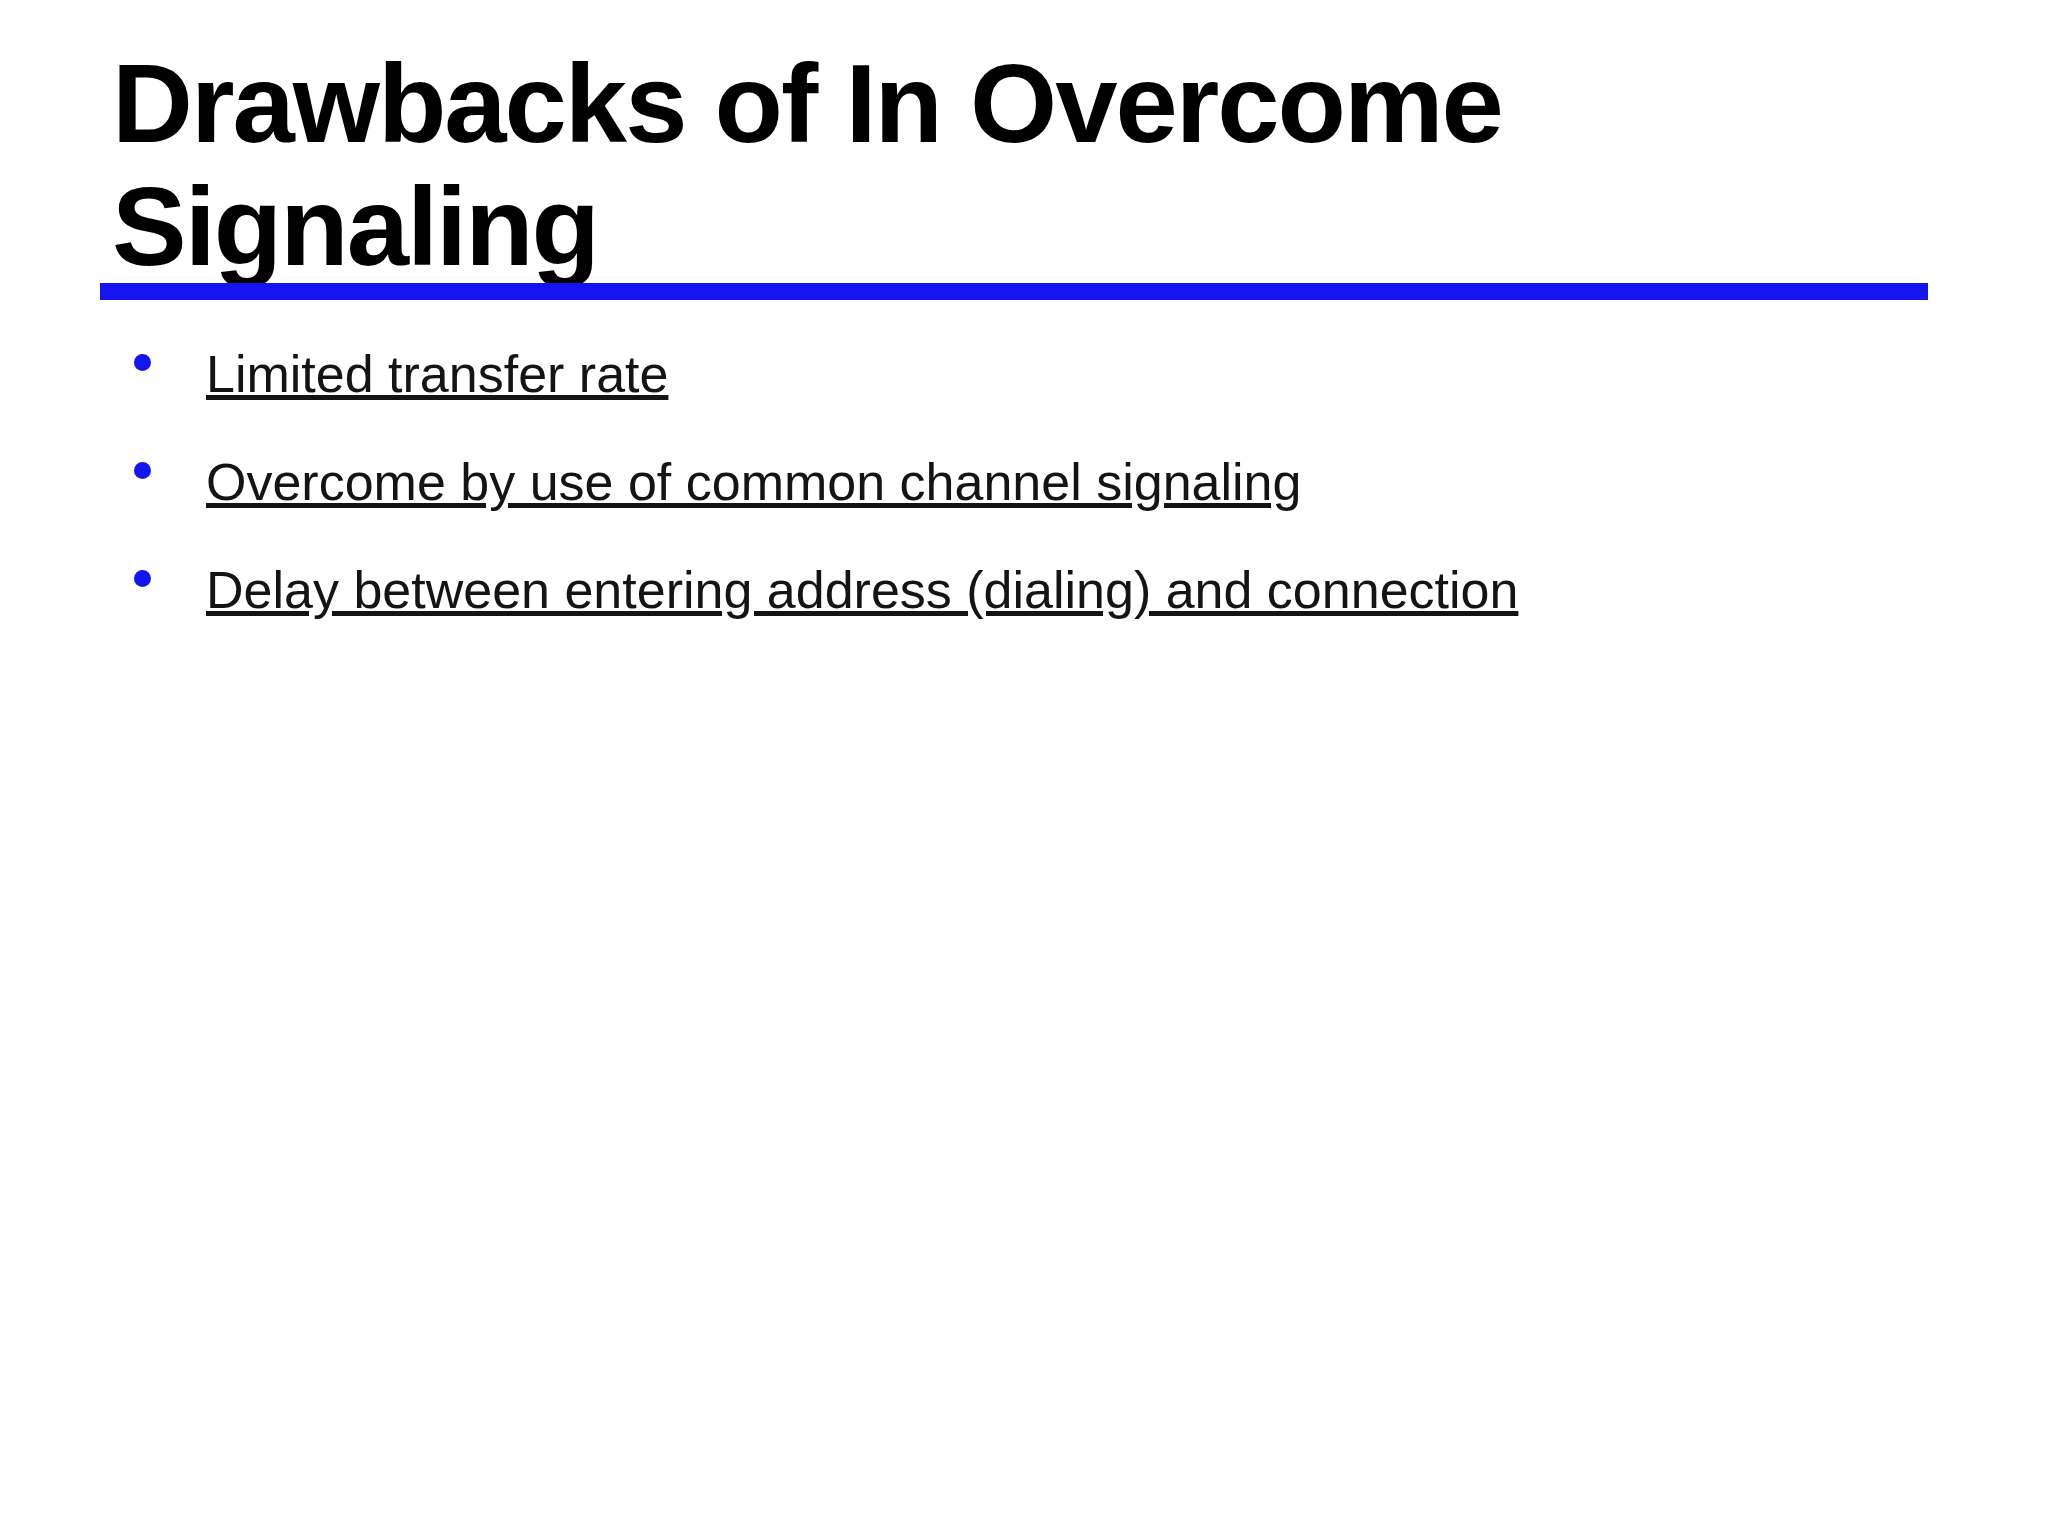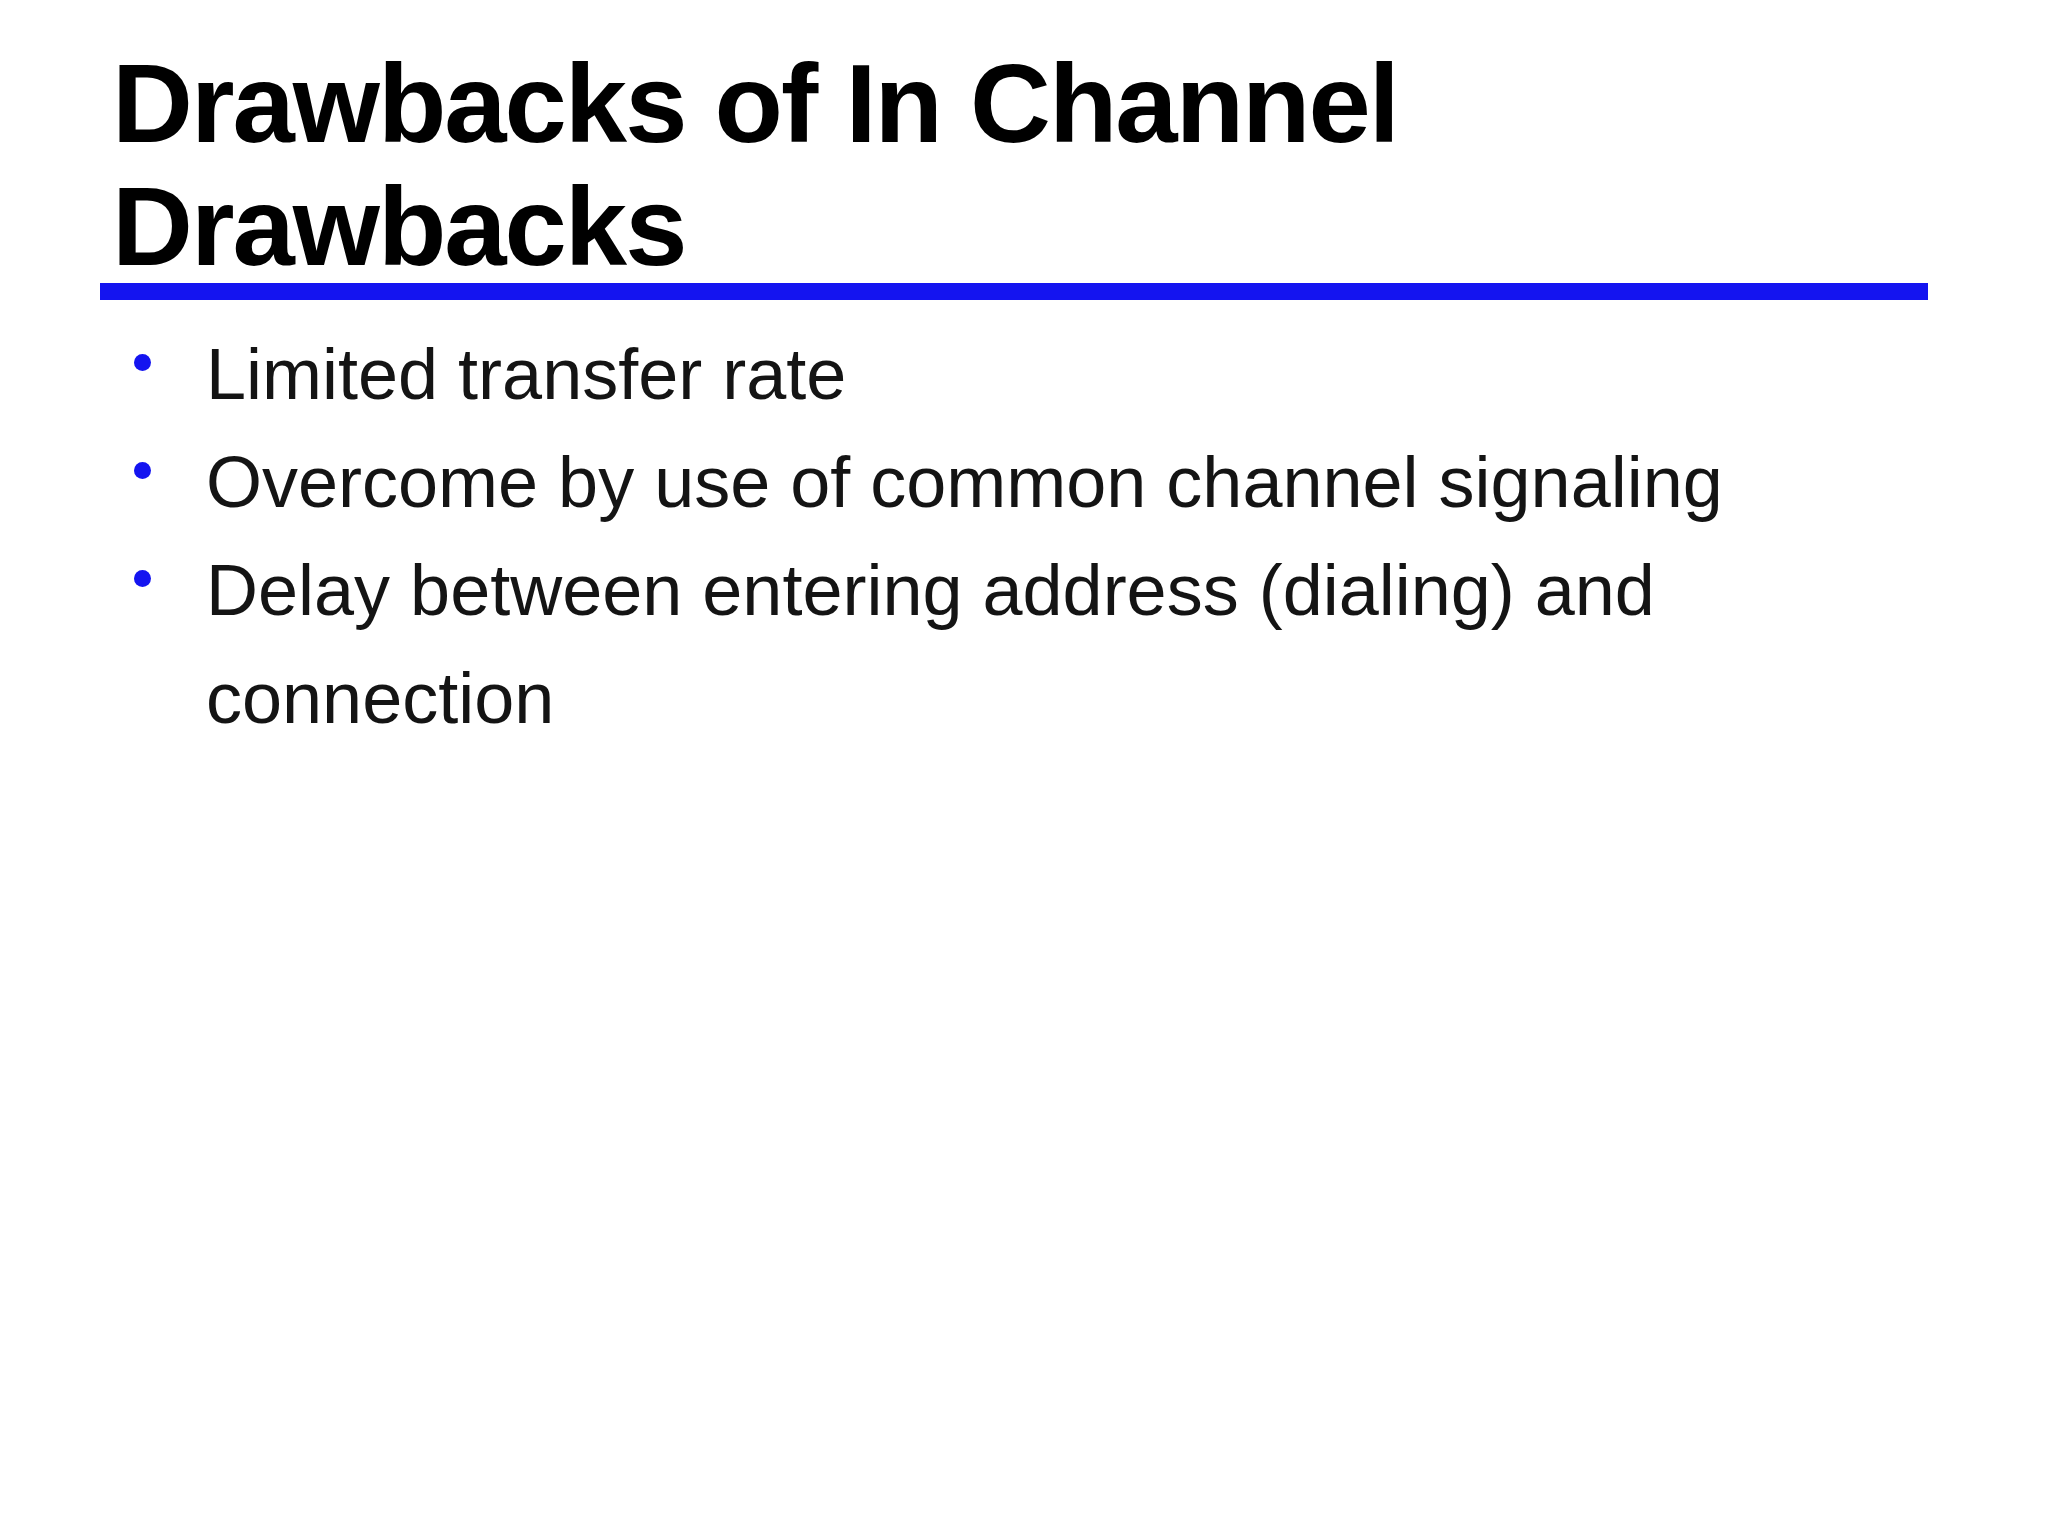--- a/index.html
+++ b/index.html
@@ -67,7 +67,7 @@
 
 <div class="slide">
 
-  <h1 class="title">Drawbacks of In Channel Drawbacks</h1>
+  <h1 class="title">Drawbacks of In Overcome Signaling</h1>
 
   <div class="rule"></div>
 

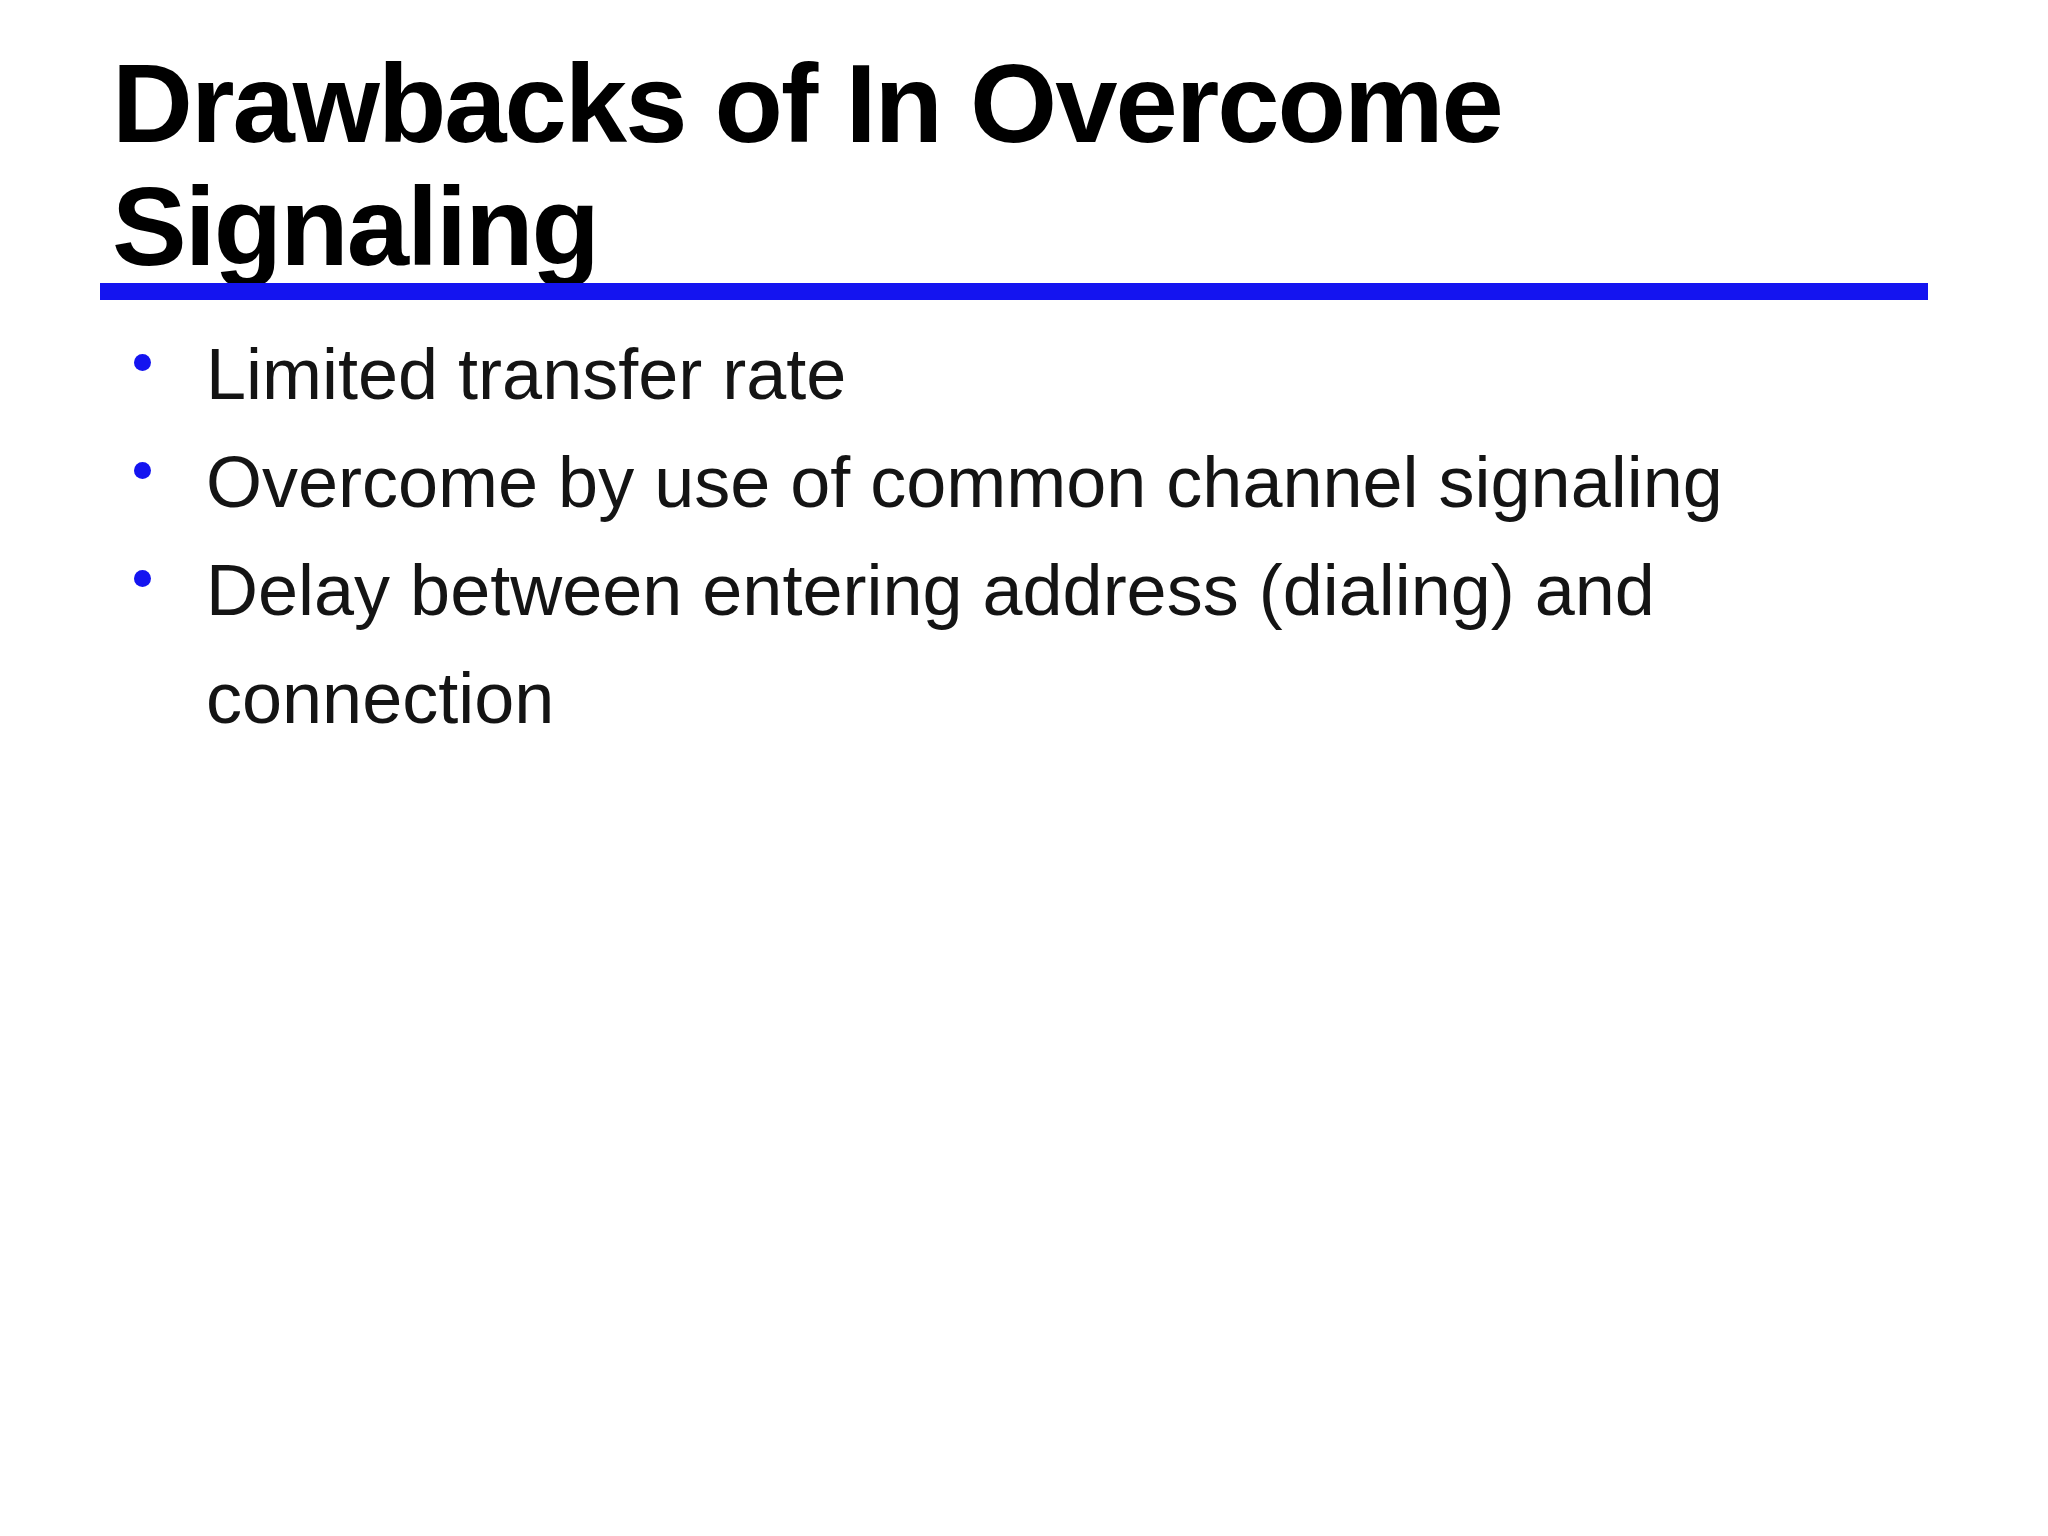--- a/index.html
+++ b/index.html
@@ -43,9 +43,10 @@
     margin: 0;
     padding: 0;
     list-style: none;
-    font-size: 72px;
+    font-size: 52px;
     line-height: 108px;
     color: var(--body-color, #141414);
+    text-decoration: underline;
   }
   .bullets li {
     position: relative;

